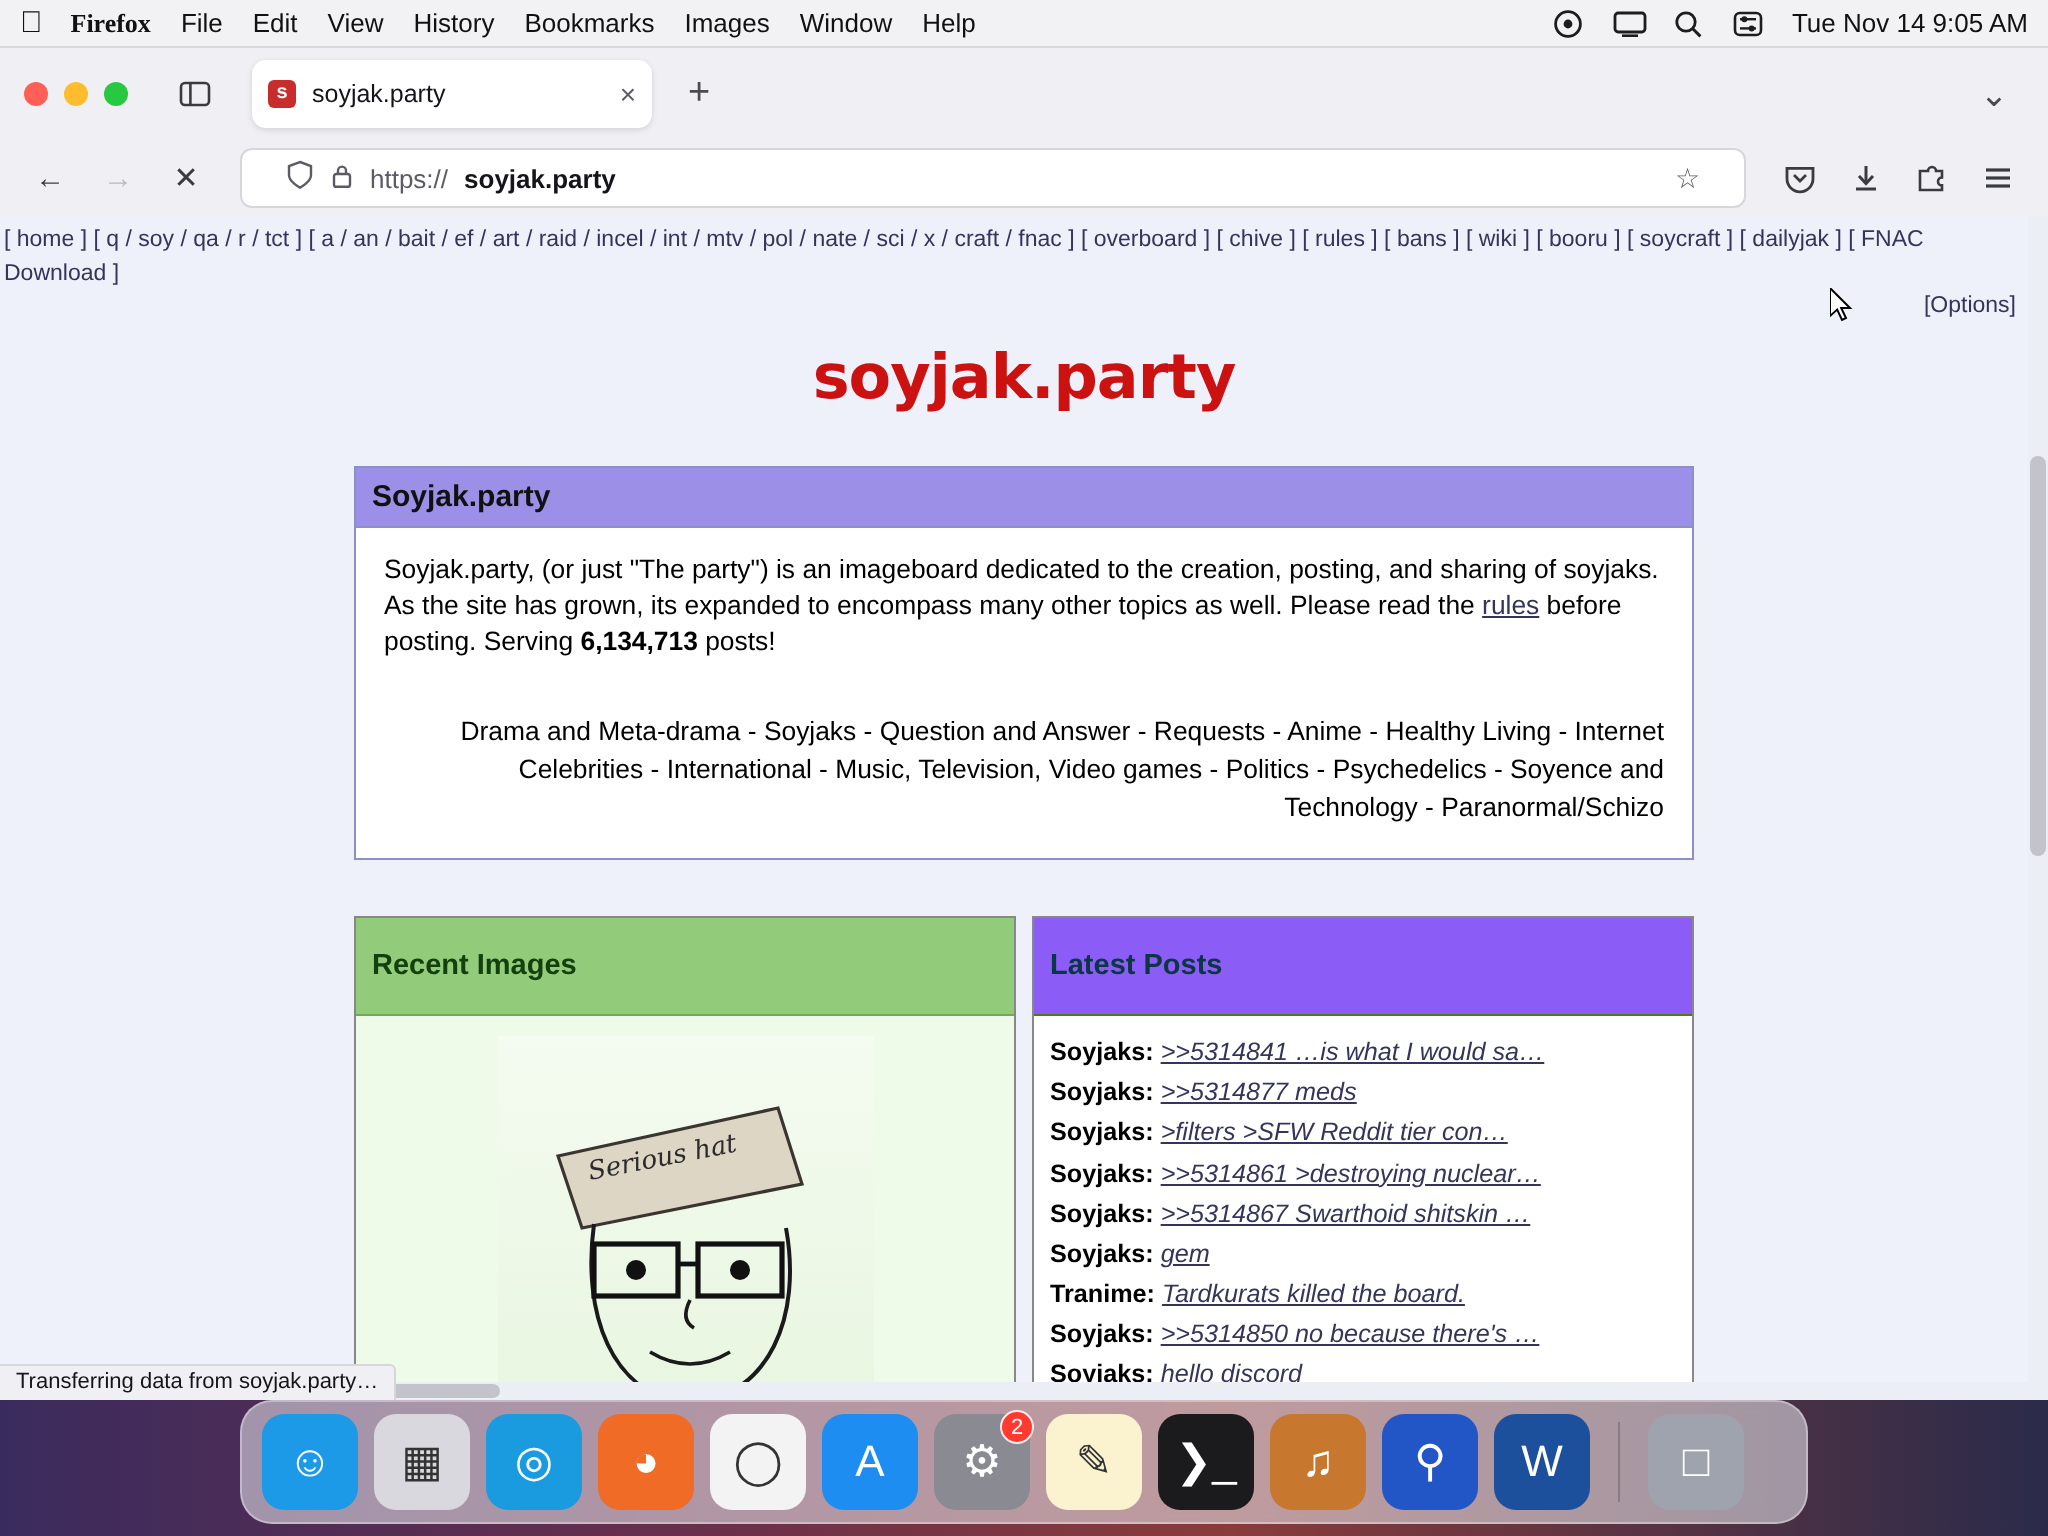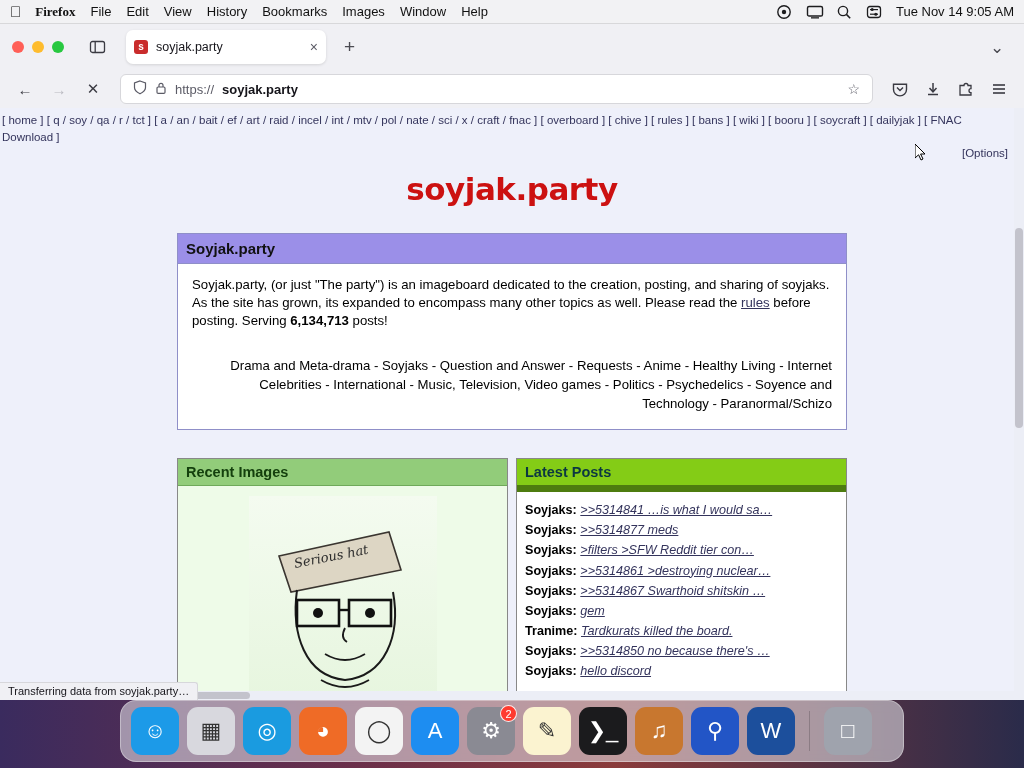--- a/index.html
+++ b/index.html
@@ -58,7 +58,7 @@
   .nav-btn.disabled { color:#b9b9c0; }
   .urlbar {
     flex:1; height:30px; background:#ffffff; border:1px solid #d7d7db; border-radius:6px;
-    display:flex; align-items:center; gap:8px; padding: 0 12px; margin: 0 8px;
+    display:flex; align-items:center; gap:8px; padding: 0 22px; margin: 0 8px;
     font-size:13px; color:#15141a;
   }
   .url-scheme { color:#5b5b66; }

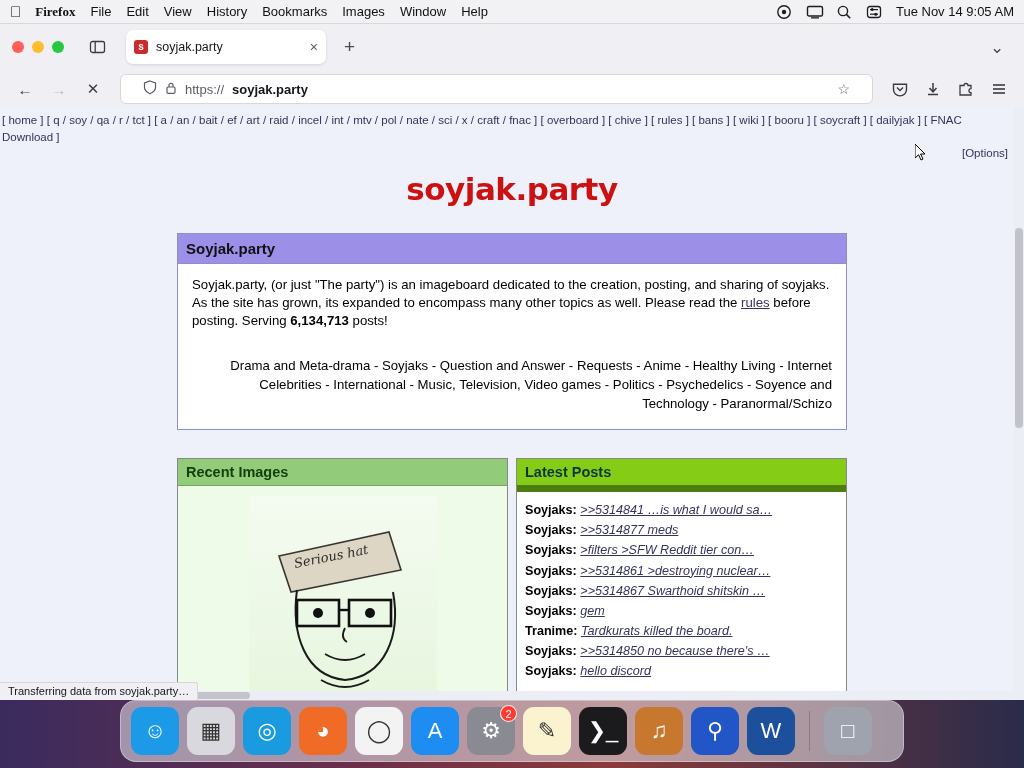--- a/index.html
+++ b/index.html
@@ -96,7 +96,7 @@
 
   .columns { width:670px; margin: 28px auto 0 auto; display:flex; gap:8px; }
   .col { flex:1; border:1px solid #888; background:#fff; }
-  .col-head { font-weight:bold; font-size:14.5px; padding:5px 8px; }
+  .col-head { font-weight:bold; font-size:14.5px; padding:16px 8px; }
   .col-head.green { background:#92cc7a; color:#14400d; border-bottom:1px solid #6fa95a;}
   .col-head.blue  { background:#84cc16; color:#0b3742; border-bottom:7px solid #4d7c0f;}
   .recent-body { height:210px; background:#eefbe8; display:flex; justify-content:center; padding-top:10px;}

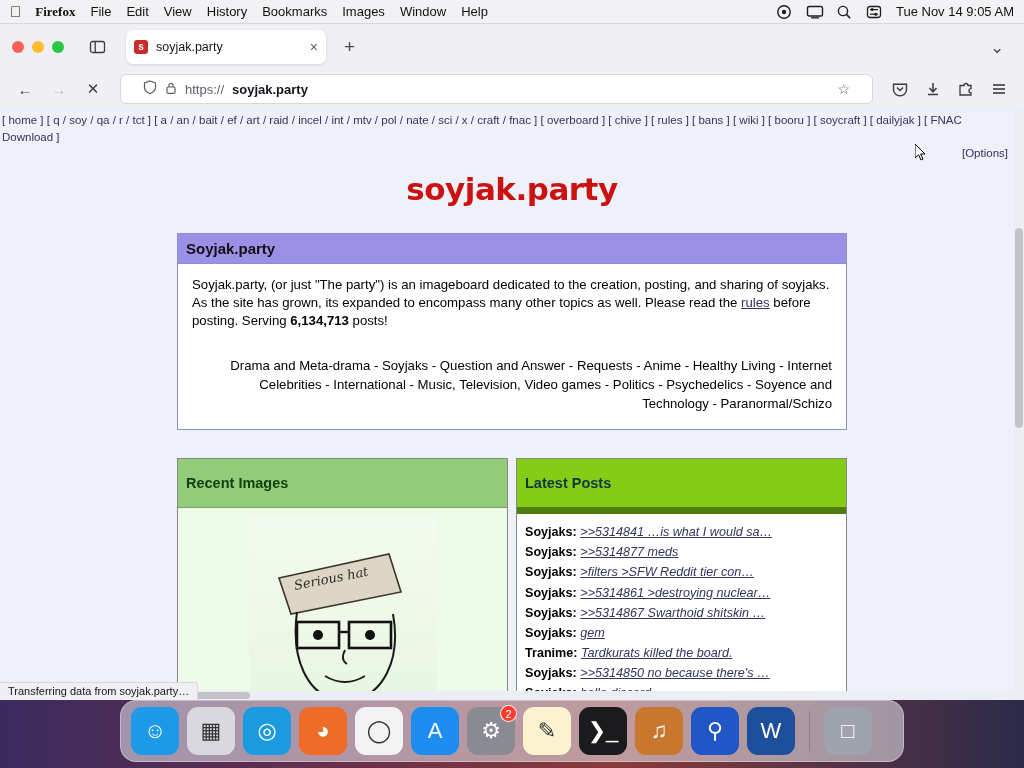--- a/index.html
+++ b/index.html
@@ -98,7 +98,7 @@
   .col { flex:1; border:1px solid #888; background:#fff; }
   .col-head { font-weight:bold; font-size:14.5px; padding:16px 8px; }
   .col-head.green { background:#92cc7a; color:#14400d; border-bottom:1px solid #6fa95a;}
-  .col-head.blue  { background:#84cc16; color:#0b3742; border-bottom:7px solid #4d7c0f;}
+  .col-head.blue  { background:#8b5cf6; color:#0b3742; border-bottom:1px solid #4d7c0f;}
   .recent-body { height:210px; background:#eefbe8; display:flex; justify-content:center; padding-top:10px;}
   .thumb { width:188px; height:200px; background:linear-gradient(#f4fbf0,#e7f6df); position:relative; overflow:hidden;}
   .latest-body { padding:8px 8px 0 8px; font-size:12.6px; line-height:1.6; color:#000;}

